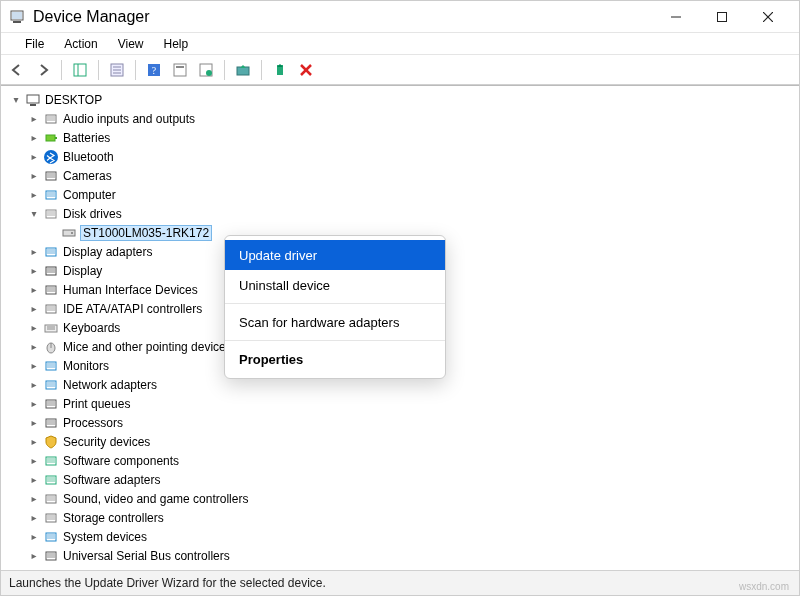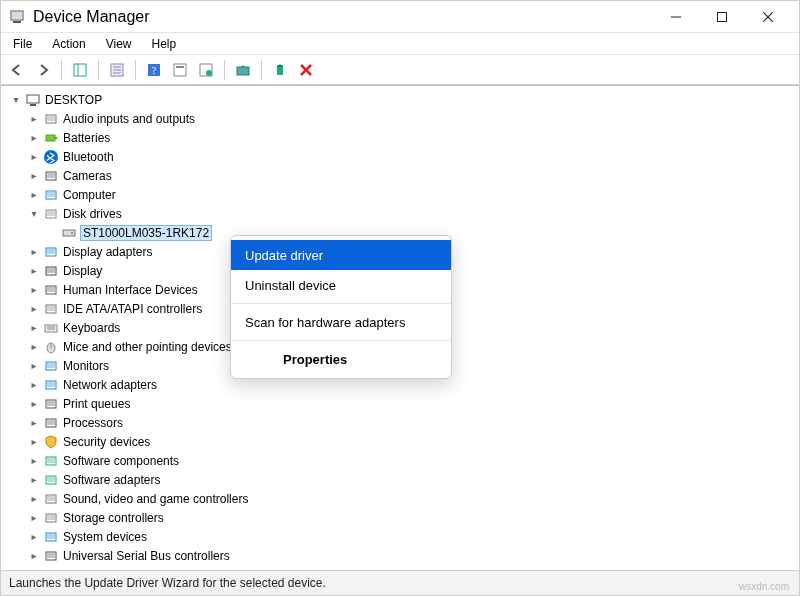--- a/index.html
+++ b/index.html
@@ -32,7 +32,7 @@
     font-size: 14px; color:#222;
   }
   .menubar {
-    display:flex; align-items:center; height:22px; padding: 0 2px;
+    display:flex; align-items:center; height:22px; padding: 0 14px;
     border-bottom: 1px solid #e5e5e5;
   }
   .menubar .menu-item { padding: 2px 10px; font-size: 12px; }

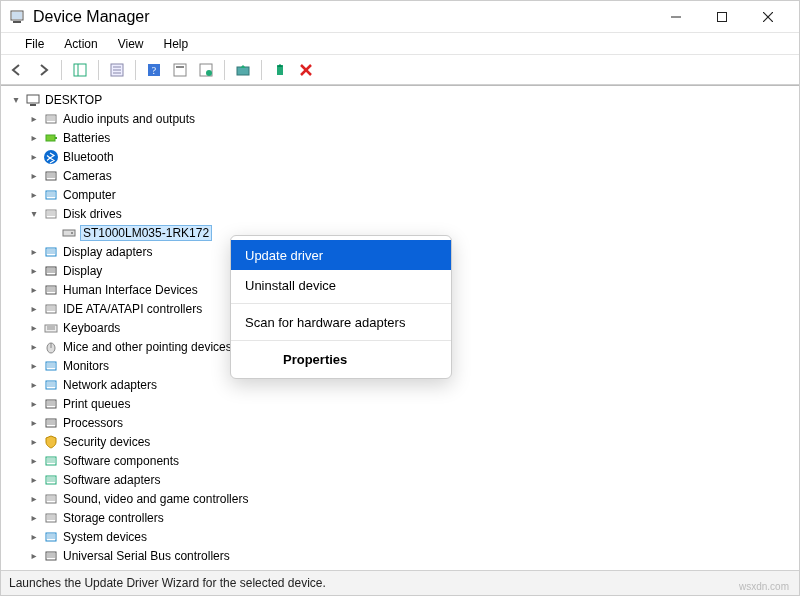--- a/index.html
+++ b/index.html
@@ -73,7 +73,7 @@
     display:flex; align-items:center; padding:0 8px; font-size:12px; color:#222;
   }
   .context-menu {
-    position:absolute; left:229px; top:234px; width:222px;
+    position:absolute; left:223px; top:234px; width:222px;
     background:#fff; border:1px solid #ccc; border-radius:6px;
     box-shadow:0 6px 20px rgba(0,0,0,0.18);
     padding:4px 0;

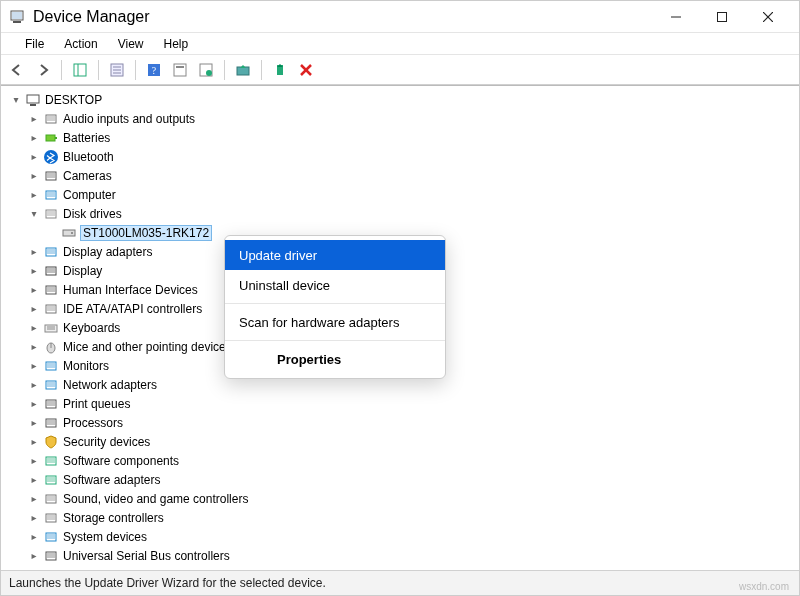--- a/index.html
+++ b/index.html
@@ -83,7 +83,7 @@
   }
   .ctx-item.highlight { background:#0a62d9; color:#fff; }
   .ctx-sep { height:1px; background:#e5e5e5; margin:3px 0; }
-  .ctx-item.bold { font-weight:600;margin-left:38px; }
+  .ctx-item.bold { font-weight:600; }
   .watermark { position:absolute; right:10px; bottom:3px; font-size:10px; color:#bbb; }
   svg { display:block; }
 </style>

